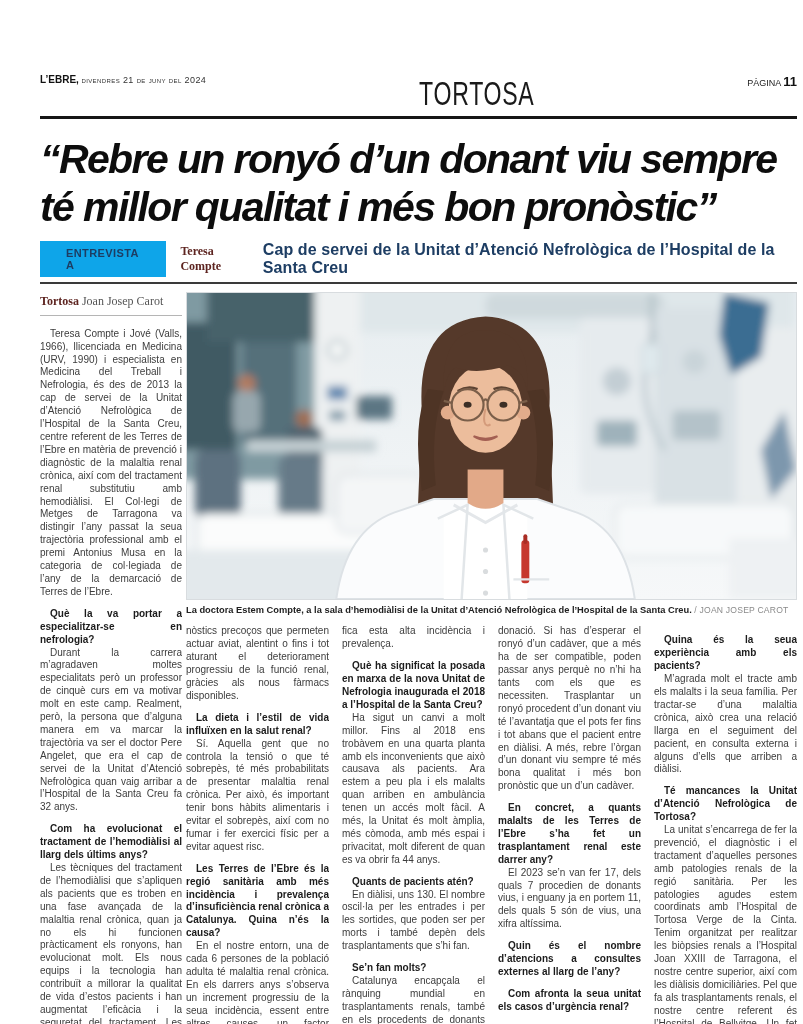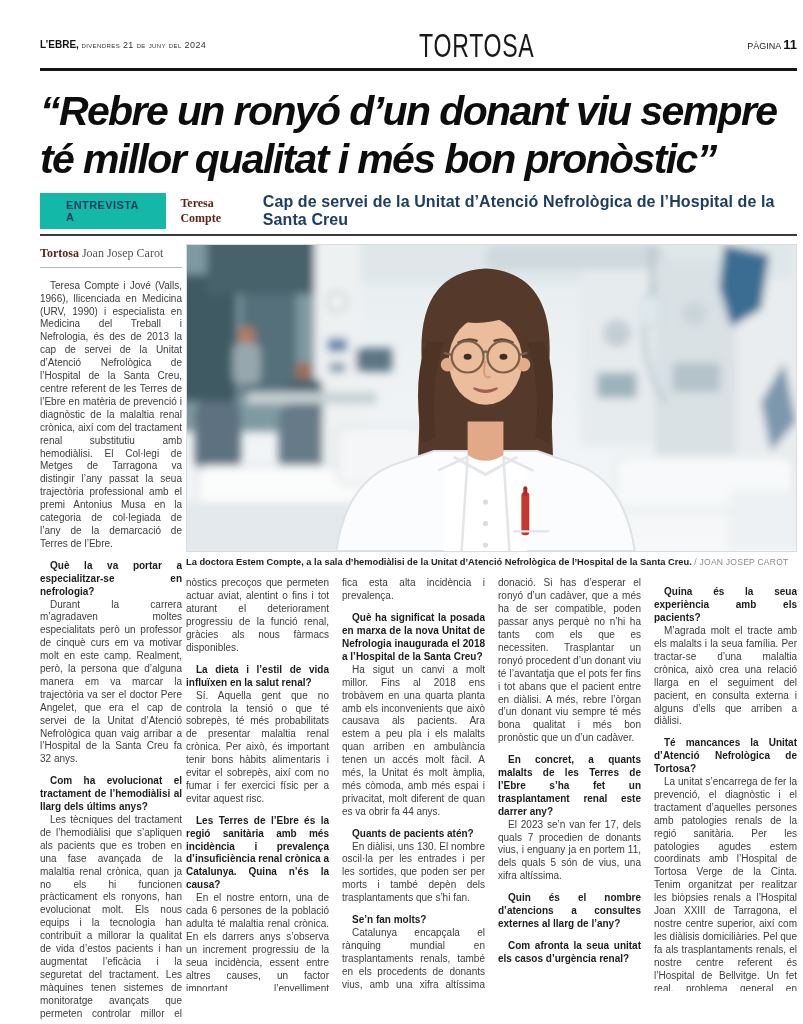--- a/index.html
+++ b/index.html
@@ -7,7 +7,7 @@
         font-family:"Liberation Sans", sans-serif;color:#3c3c3c;box-sizing:border-box;
         padding:26px 6px 0 40px;}
   
-  .masthead{display:flex;align-items:center;justify-content:space-between;height:38px;}
+  .masthead{display:flex;align-items:flex-start;justify-content:space-between;height:38px;margin-top:48px;}
   .mast-left{font-size:9px;color:#222;white-space:nowrap;padding-bottom:2px;}
   .mast-paper{font-weight:bold;font-size:10px;color:#111;}
   .mast-date{font-variant:small-caps;letter-spacing:.4px;color:#333;}

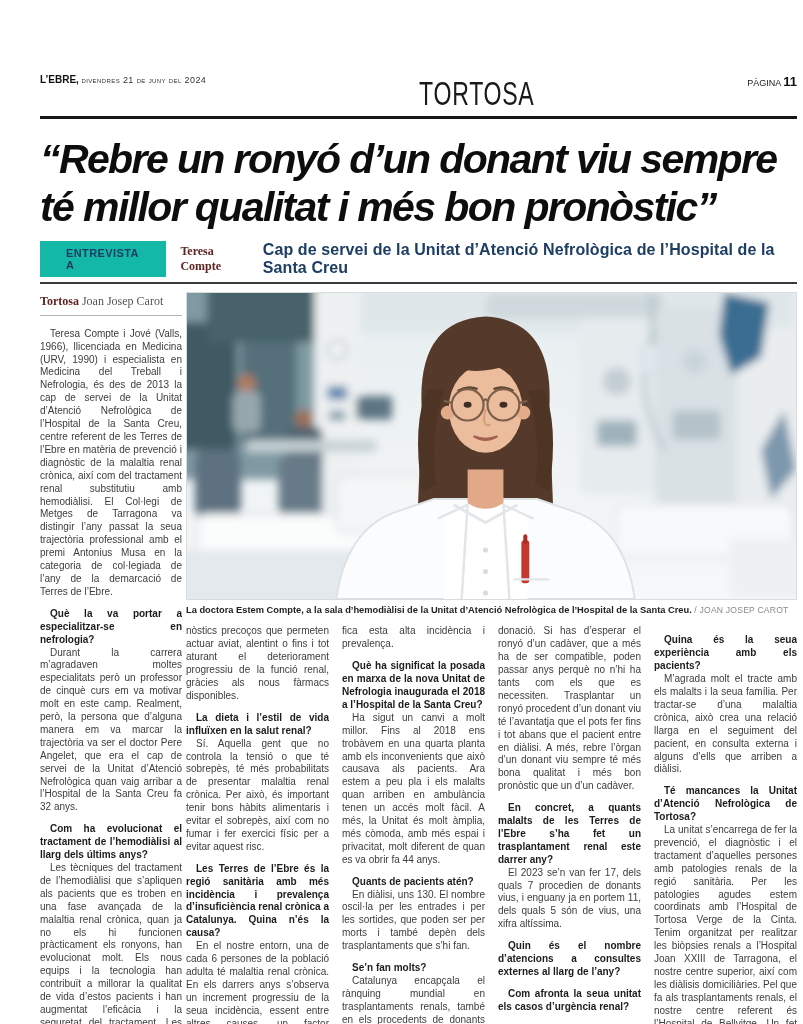--- a/index.html
+++ b/index.html
@@ -23,7 +23,7 @@
         letter-spacing:-1.6px;color:#0d0d0d;max-width:740px;}
   
   .kicker-row{display:flex;align-items:center;gap:14px;margin-top:12px;height:30px;}
-  .kicker-box{background:#14b8a6;color:#1d3d63;font-weight:bold;font-size:11px;
+  .kicker-box{background:#0ea5e9;color:#1d3d63;font-weight:bold;font-size:11px;
         letter-spacing:.4px;padding:6px 26px;}
   .kicker-person{font-family:"Liberation Serif",serif;font-weight:bold;font-size:12px;color:#5d2420;}
   .kicker-title{font-weight:bold;font-size:16px;color:#1d3d63;letter-spacing:.1px;}

